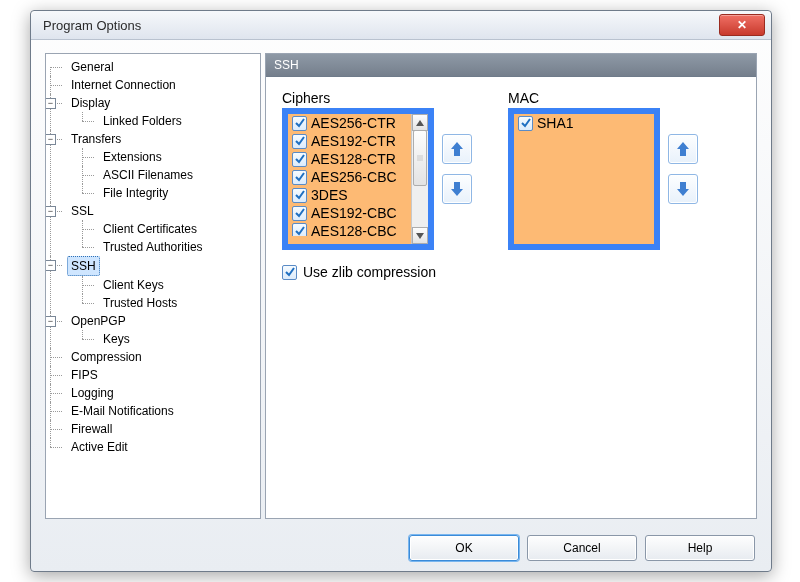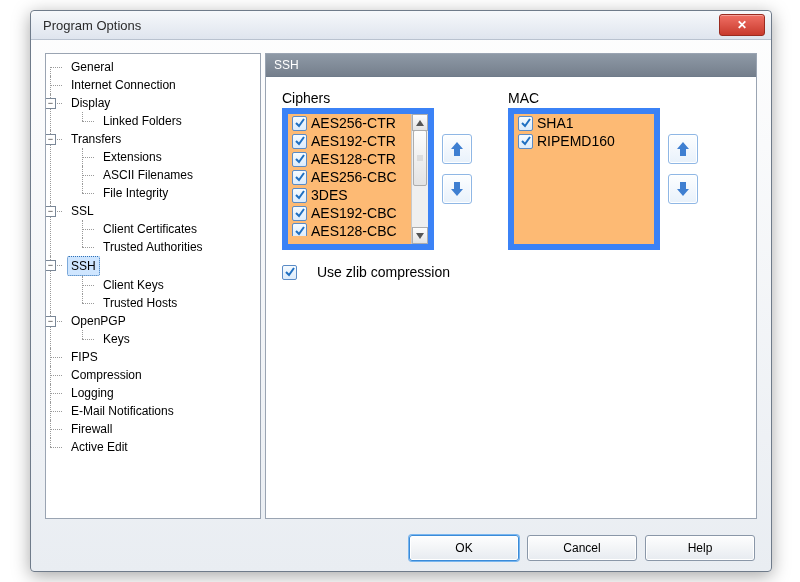--- a/index.html
+++ b/index.html
@@ -261,14 +261,6 @@
                         </span>
                         <span>SHA1</span>
                       </div>
-                      <div class="item">
-                        <span class="chk">
-                          <svg width="10" height="10">
-                            <polyline points="1,5 4,8 9,1" stroke="#1f6fc1" stroke-width="2" fill="none"></polyline>
-                          </svg>
-                        </span>
-                        <span>RIPEMD160</span>
-                      </div>
                     </div>
                 </div>
                 <div class="arrow-col">

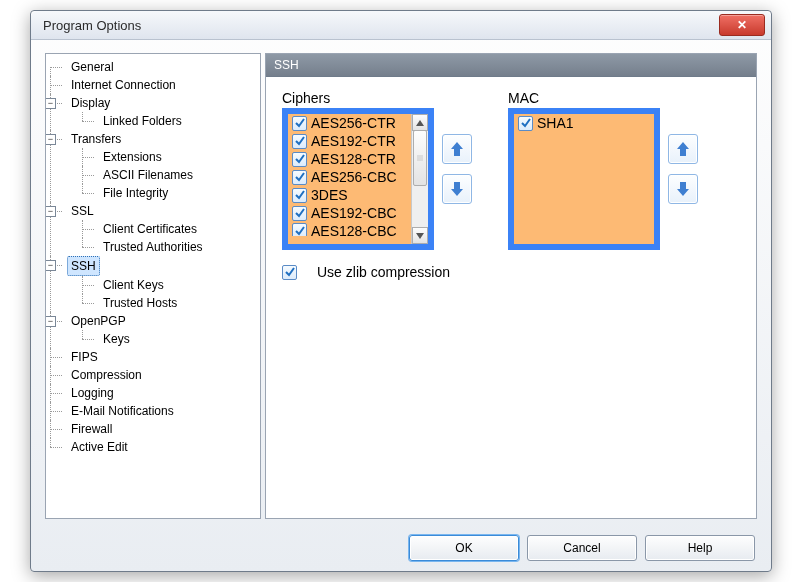--- a/index.html
+++ b/index.html
@@ -60,7 +60,7 @@
              box-shadow:inset 0 0 0 1px #fff}
   .arrow-btn svg{display:block}
   .hint{margin-top:10px}
-  .zlib-row{margin-top:14px;display:flex;align-items:center;gap:20px}
+  .zlib-row{margin-top:14px;display:flex;align-items:center;gap:6px}
   
   .chk{width:13px;height:13px;border:1px solid #5a8bc6;border-radius:2px;
        background:linear-gradient(#f6fbff,#dcebfb);display:inline-flex;align-items:center;justify-content:center;flex:0 0 auto}

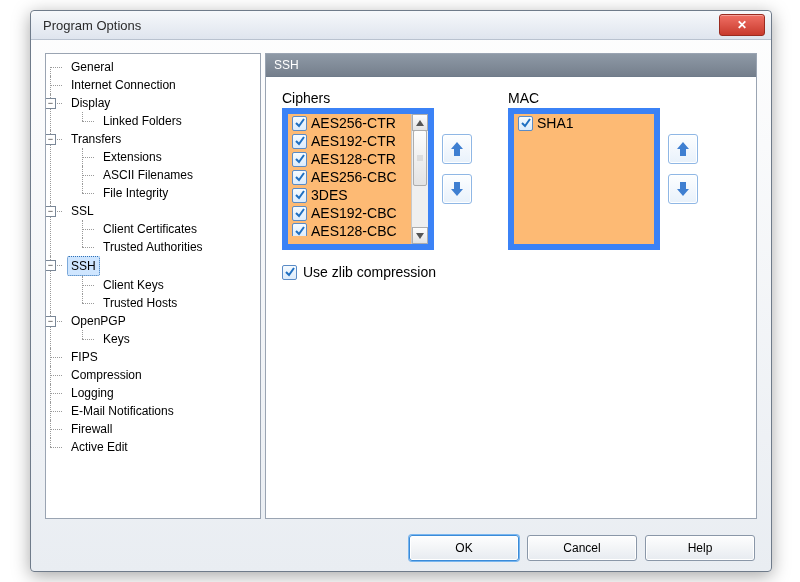--- a/index.html
+++ b/index.html
@@ -134,8 +134,8 @@
                 <li><span class="node-label">Keys</span></li>
               </ul>
             </li>
+            <li><span class="node-label">Compression</span></li>
             <li><span class="node-label">FIPS</span></li>
-            <li><span class="node-label">Compression</span></li>
             <li><span class="node-label">Logging</span></li>
             <li><span class="node-label">E-Mail Notifications</span></li>
             <li><span class="node-label">Firewall</span></li>

